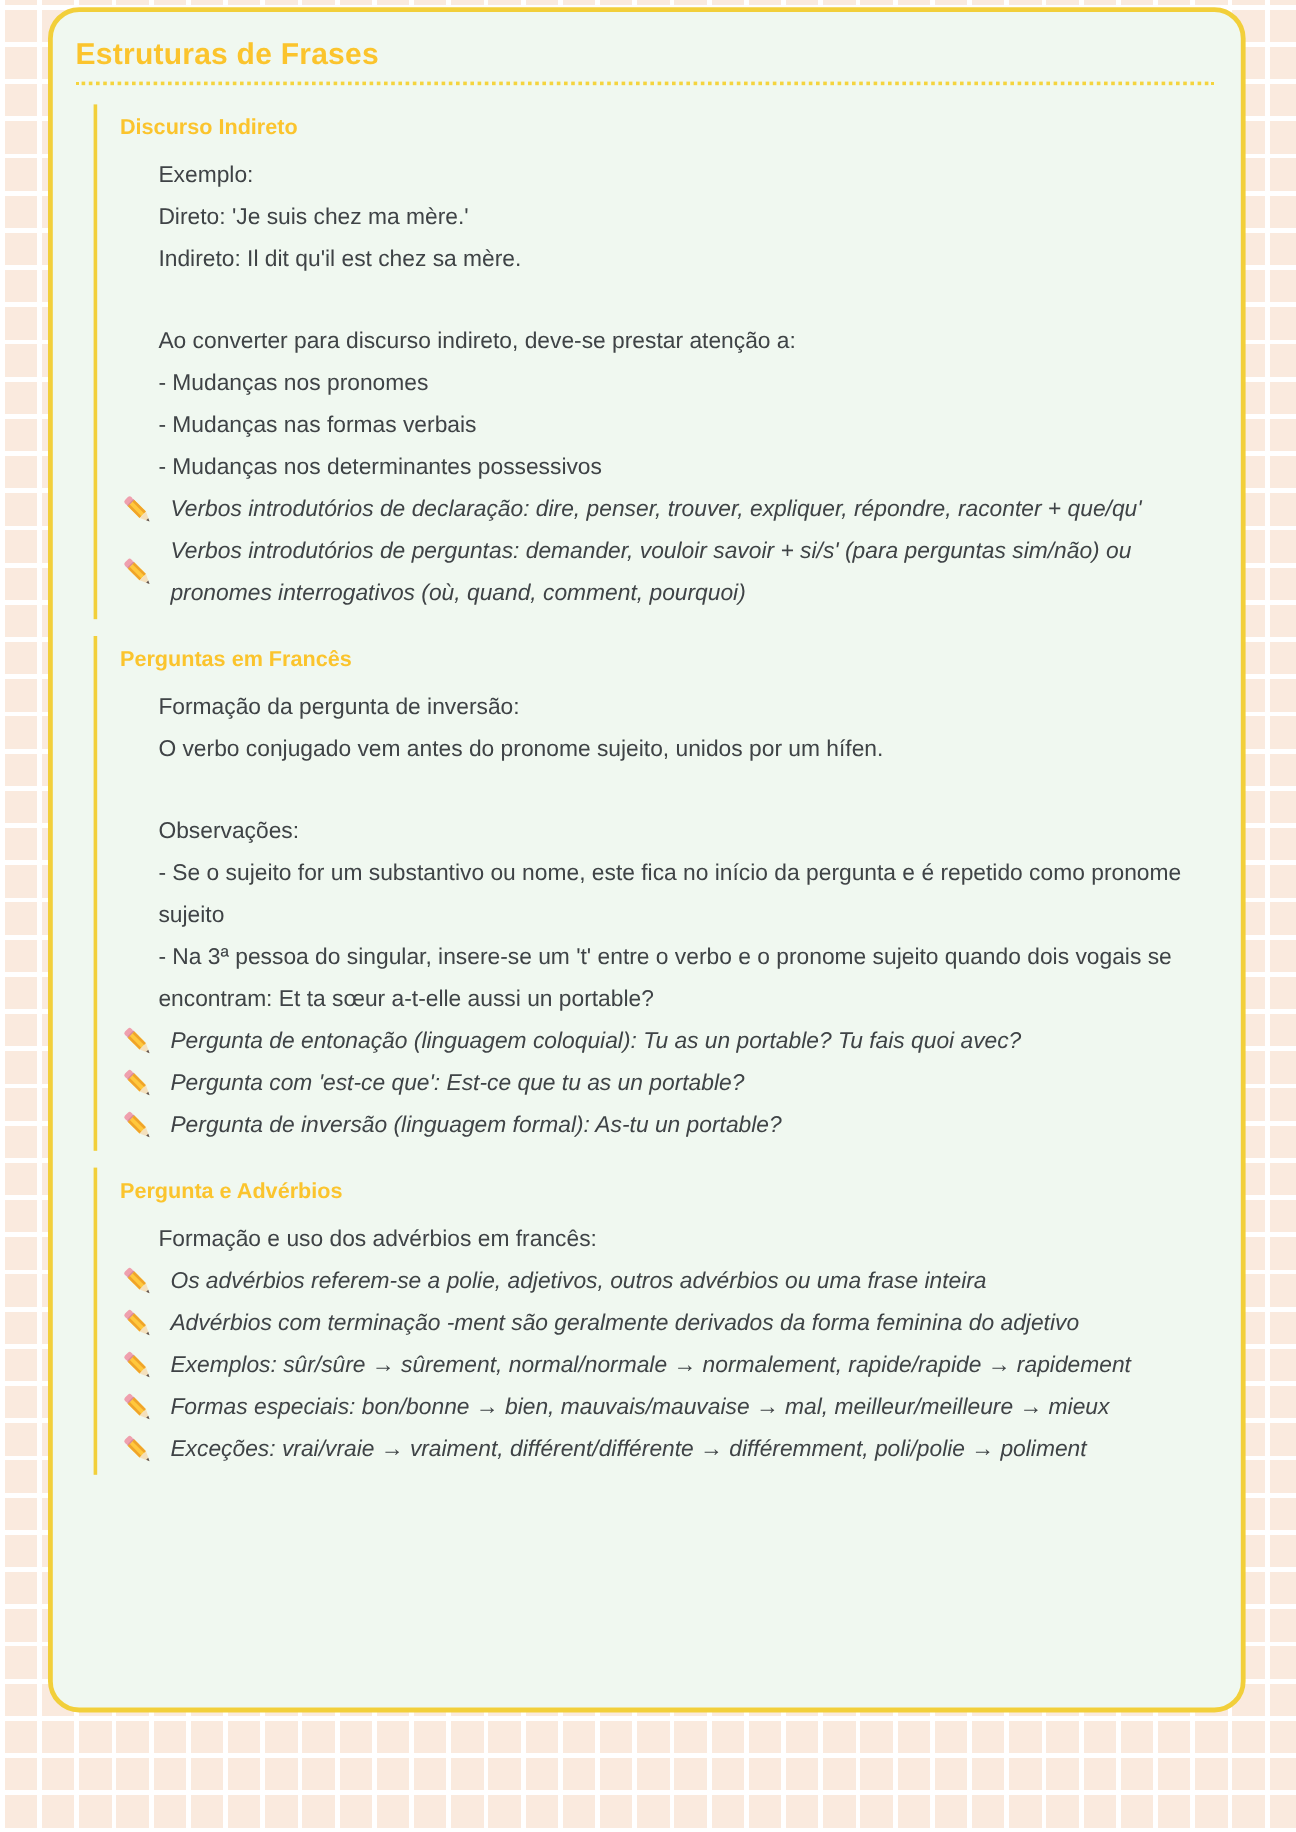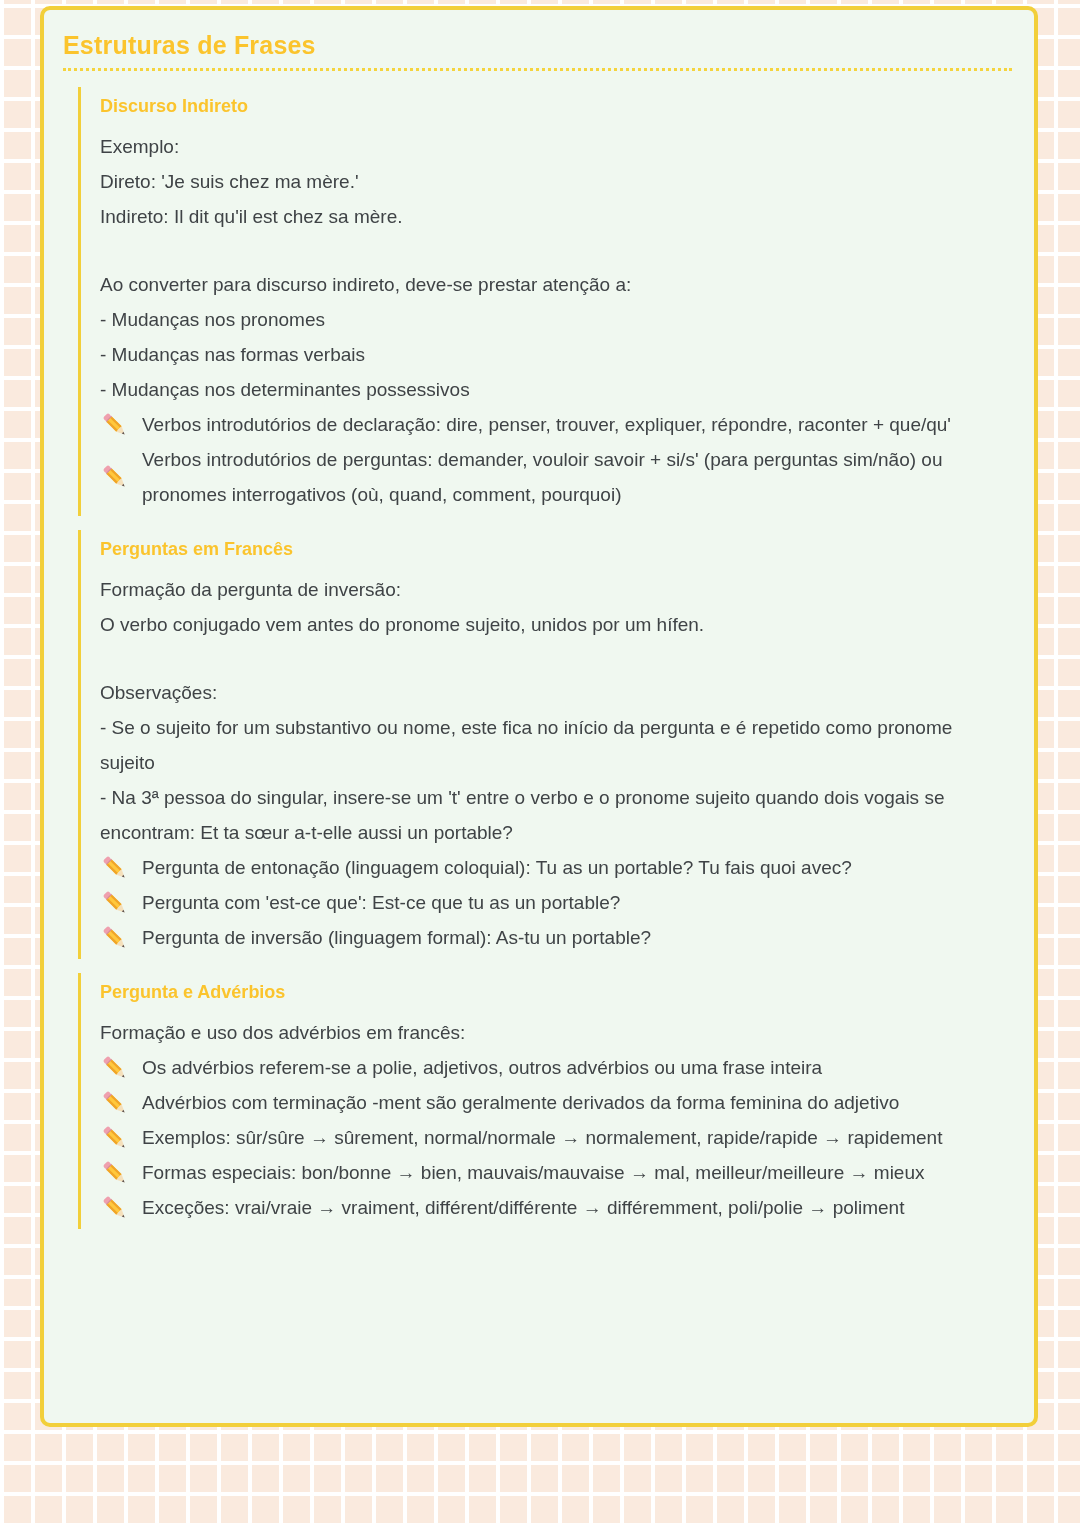--- a/index.html
+++ b/index.html
@@ -23,7 +23,7 @@
     min-height:1421px;
     background: var(--card-bg);
     border:4px solid var(--accent);
-    border-radius:10px;
+    border-radius:26px;
     padding:18px 20px 26px 19px;
   }
   .card-title{

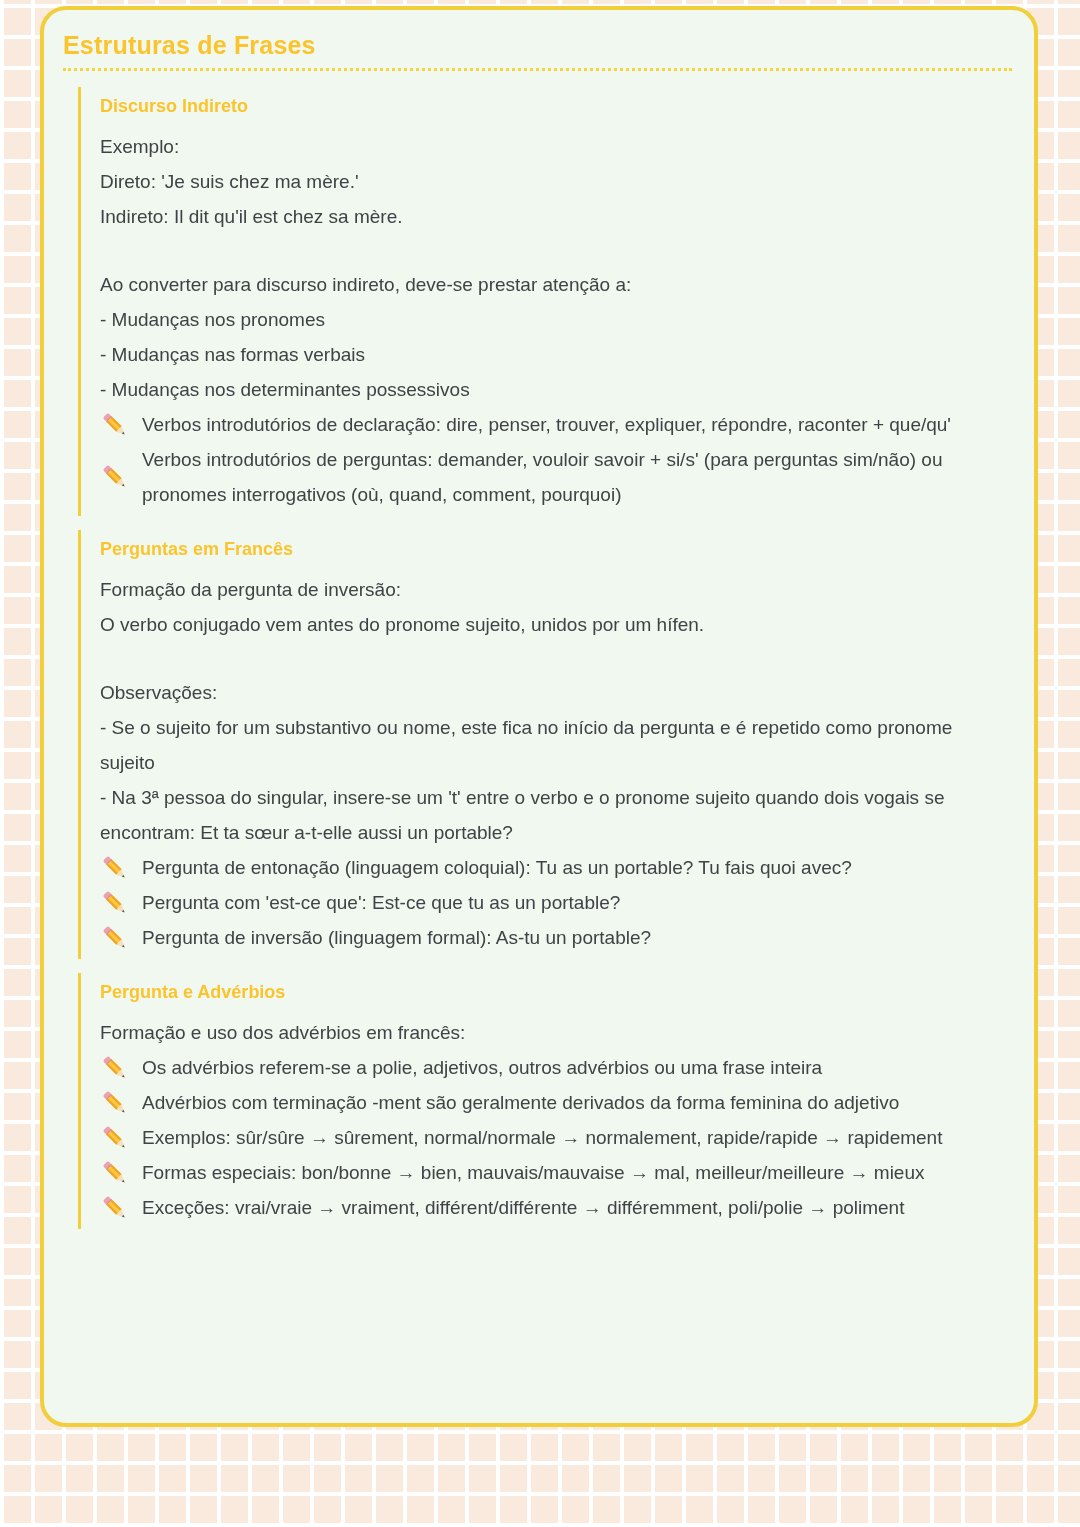--- a/index.html
+++ b/index.html
@@ -59,6 +59,7 @@
     color: var(--text);
     font-size:19px;
     line-height:35px;
+    margin-left:32px;
   }
   .gap{ height:33px; }
   .bullet-item{

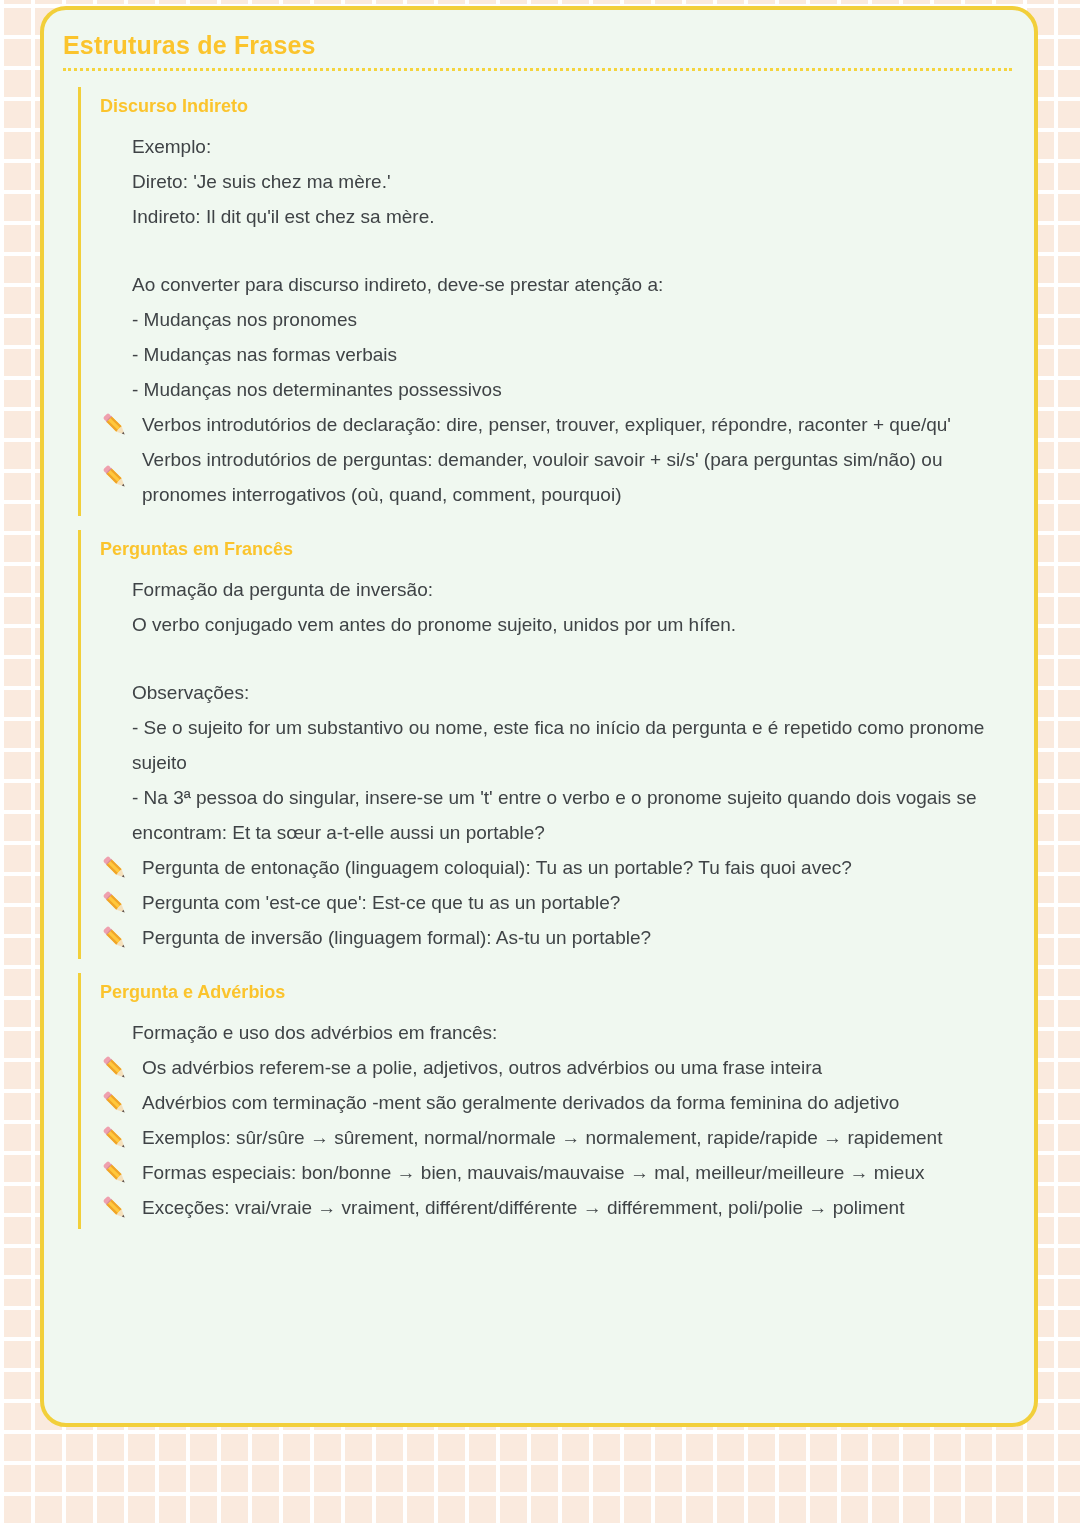--- a/index.html
+++ b/index.html
@@ -65,6 +65,7 @@
   .bullet-item{
     display:flex;
     align-items:center;
+    font-style:italic;
   }
   .bullet-icon{
     flex:0 0 42px;

